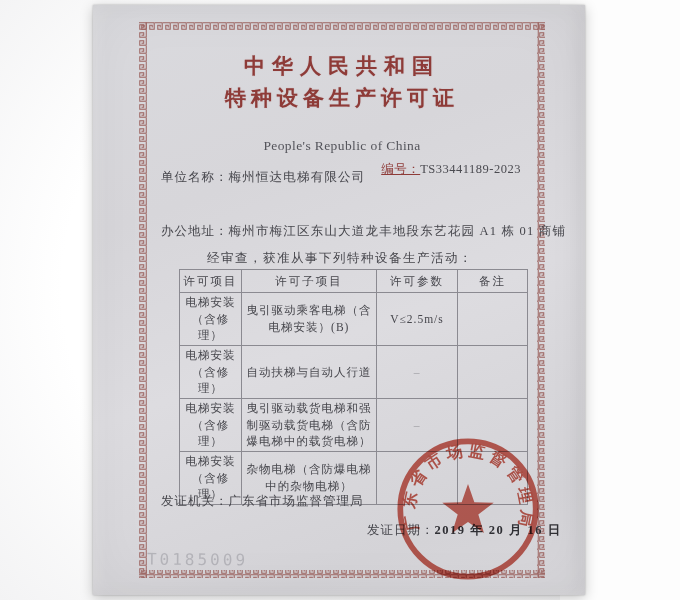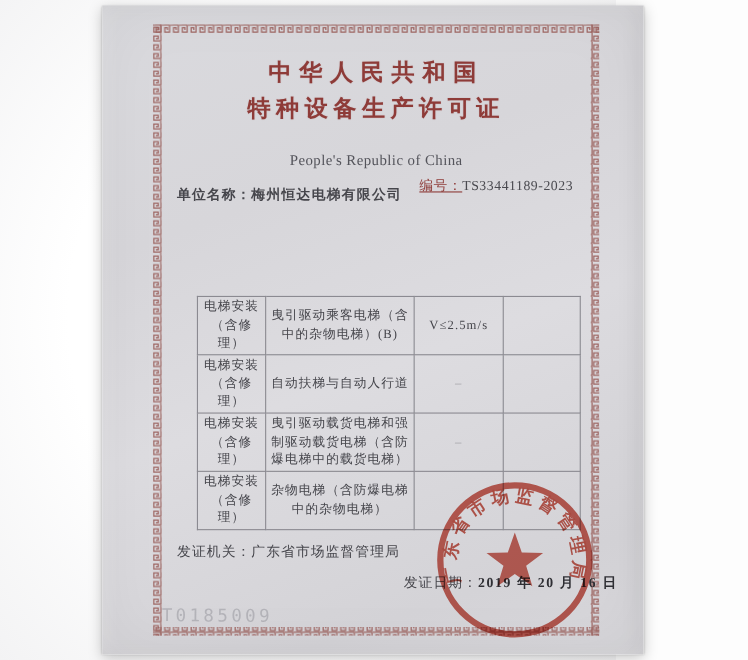--- a/index.html
+++ b/index.html
@@ -40,7 +40,7 @@
   .serial-label{color:#8e3b38;text-decoration:underline;}
   .serial-number{color:#4a4a50;}
 
-  .field-row{position:absolute;left:22px;font-size:12.5px;color:#46464c;letter-spacing:1px;white-space:nowrap;font-weight:bold;}
+  .field-row{position:absolute;left:22px;font-size:12.5px;color:#46464c;letter-spacing:1px;white-space:nowrap;}
   .field-row .val{letter-spacing:1.2px;}
   .f0{top:147px;} .f1{top:174px;} .f2{top:201px;}
   .intro{position:absolute;left:68px;top:228px;font-size:12.5px;color:#46464c;letter-spacing:1.5px;}

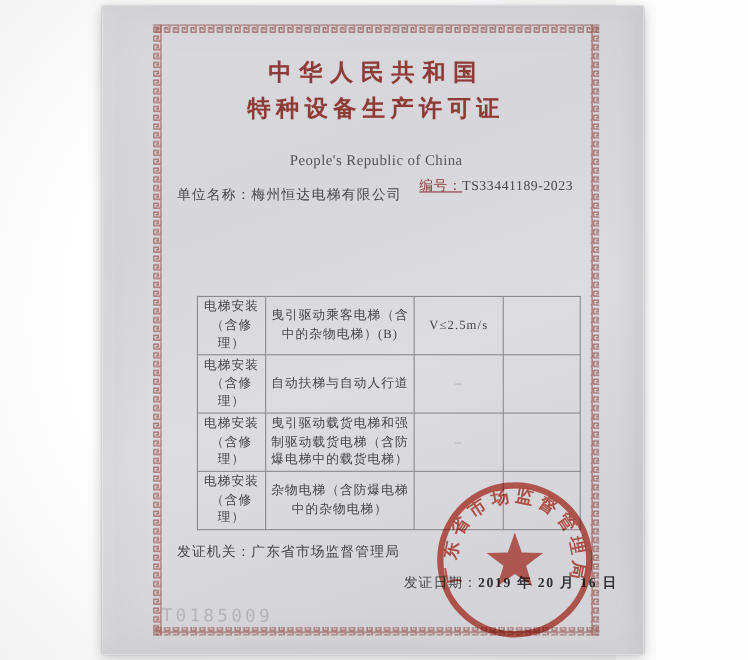--- a/index.html
+++ b/index.html
@@ -116,6 +116,9 @@
       <div class="field-row f0">
         <span class="lbl">单位名称：</span><span class="val">梅州恒达电梯有限公司</span>
       </div>
+      <div class="field-row f2">
+        <span class="lbl">办公地址：</span><span class="val">梅州市梅江区东山大道龙丰地段东艺花园 A1 栋 01 商铺</span>
+      </div>
 
 
       <table class="lic">

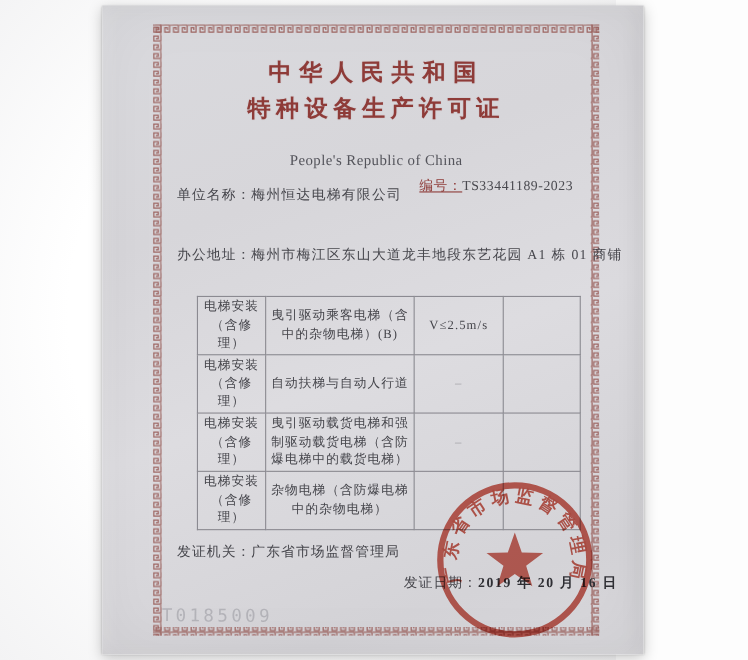--- a/index.html
+++ b/index.html
@@ -120,6 +120,7 @@
         <span class="lbl">办公地址：</span><span class="val">梅州市梅江区东山大道龙丰地段东艺花园 A1 栋 01 商铺</span>
       </div>
 
+      <div class="intro">经审查，获准从事下列特种设备生产活动：</div>
 
       <table class="lic">
         <colgroup>

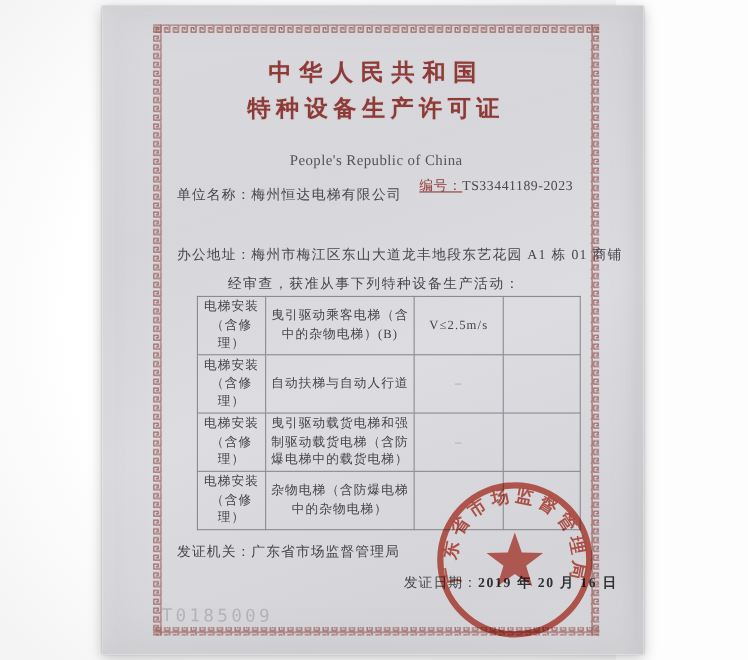--- a/index.html
+++ b/index.html
@@ -130,6 +130,12 @@
             <col class="col-remark">
         </colgroup>
         <tbody>
+            <tr>
+          <th>许可项目</th>
+          <th>许可子项目</th>
+          <th>许可参数</th>
+          <th>备注</th>
+        </tr>
         <tr class="r1">
           <td>电梯安装
 （含修理）</td>

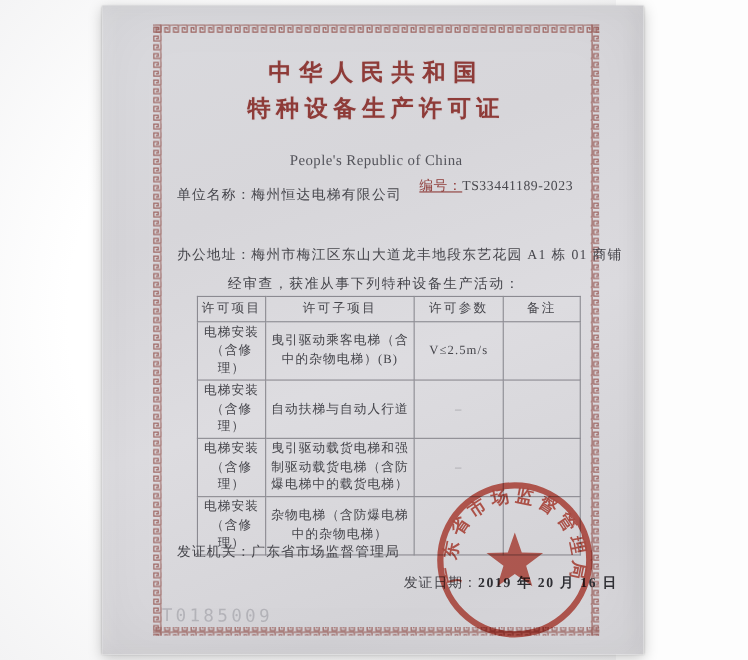--- a/index.html
+++ b/index.html
@@ -140,7 +140,7 @@
           <td>电梯安装
 （含修理）</td>
           <td>曳引驱动乘客电梯（含
-中的杂物电梯）(B)</td>
+电梯安装）(B)</td>
           <td class="param">V≤2.5m/s</td>
           <td></td>
         </tr>

